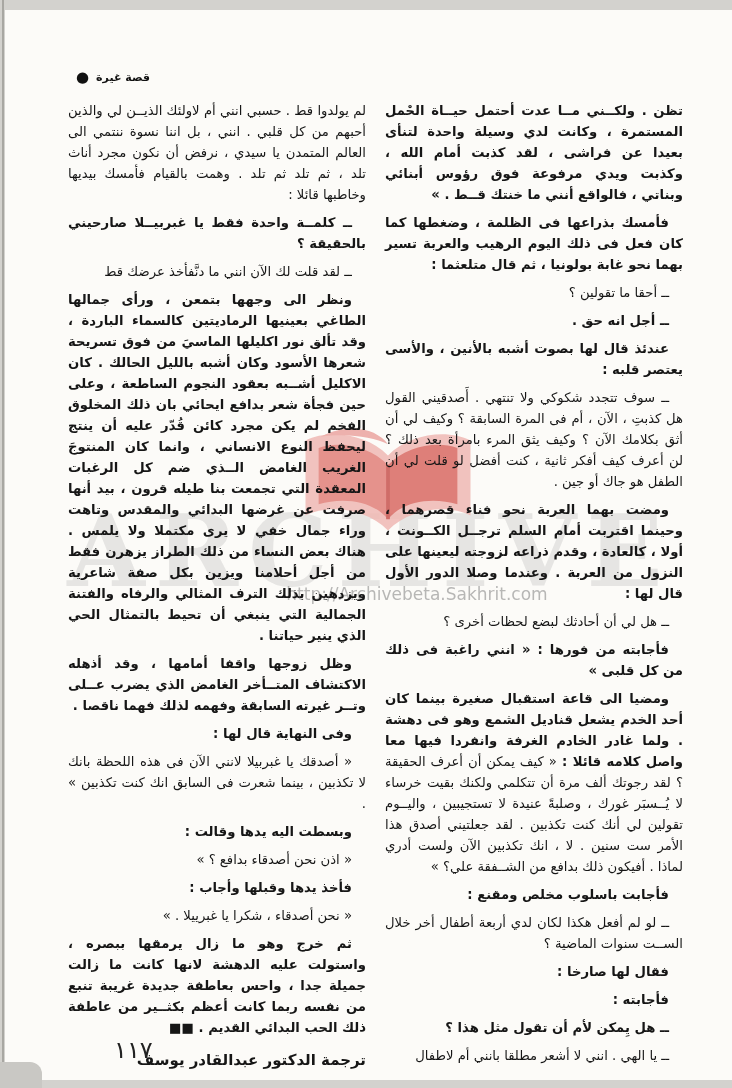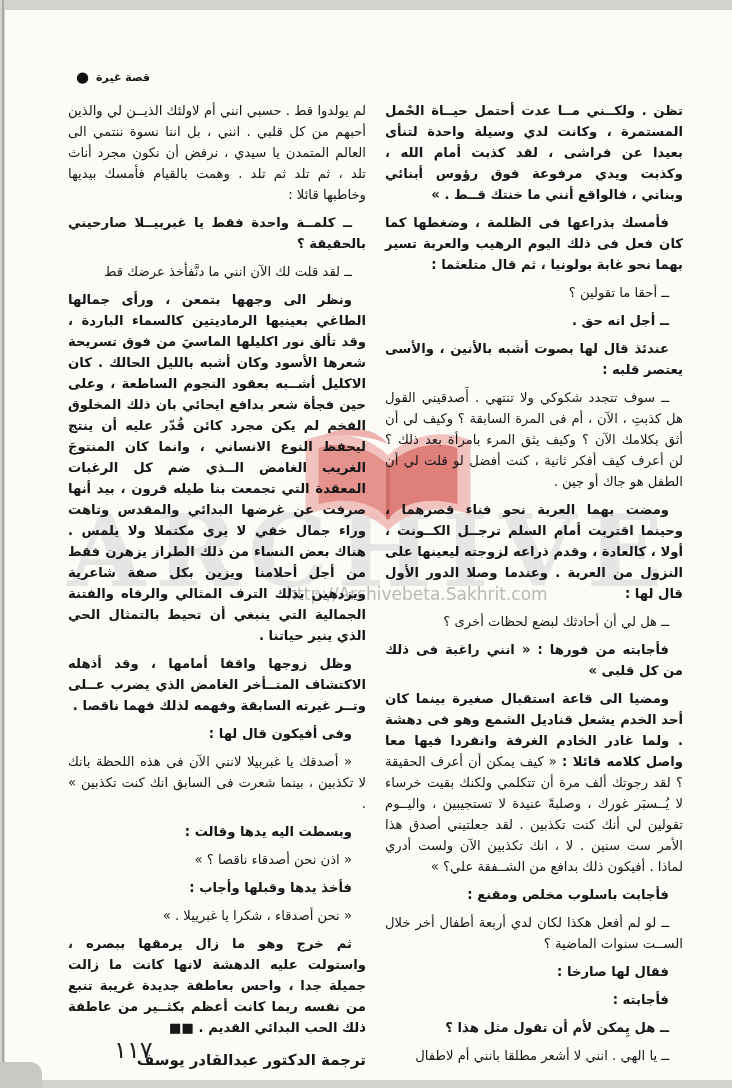--- a/index.html
+++ b/index.html
@@ -124,7 +124,7 @@
   <p class="ind">ــ لقد قلت لك الآن انني ما دنَّفأخذ عرضك قط</p>
   <p class="b ind">ونظر الى وجهها بتمعن ، ورأى جمالها الطاغي بعينيها الرماديتين كالسماء الباردة ، وقد تألق نور اكليلها الماسيَ من فوق تسريحة شعرها الأسود وكان أشبه بالليل الحالك . كان الاكليل أشــبه بعقود النجوم الساطعة ، وعلى حين فجأة شعر بدافع ايحائي بان ذلك المخلوق الفخم لم يكن مجرد كائن قُدّر عليه أن ينتج ليحفظ النوع الانساني ، وانما كان المنتوجَ الغريب الغامض الــذي ضم كل الرغبات المعقدة التي تجمعت بنا طيله قرون ، بيد أنها صرفت عن غرضها البدائي والمقدس وتاهت وراء جمال خفي لا يرى مكتملا ولا يلمس . هناك بعض النساء من ذلك الطراز يزهرن فقط من أجل أحلامنا ويزين بكل صفة شاعرية ويزدهين بذلك الترف المثالي والرفاه والفتنة الجمالية التي ينبغي أن تحيط بالتمثال الحي الذي ينير حياتنا .</p>
   <p class="b ind">وظل زوجها واقفا أمامها ، وقد أذهله الاكتشاف المتــأخر الغامض الذي يضرب عــلى وتــر غيرته السابقة وفهمه لذلك فهما ناقصا .</p>
-  <p class="b ind">وفى أفيكون قال لها :</p>
+  <p class="b ind">وفى النهاية قال لها :</p>
   <p class="ind">« أصدقك يا غبربيلا لانني الآن فى هذه اللحظة بانك لا تكذبين ، بينما شعرت فى السابق انك كنت تكذبين » .</p>
   <p class="b ind">وبسطت اليه يدها وقالت :</p>
   <p class="ind">« اذن نحن أصدقاء ناقصا ؟ »</p>

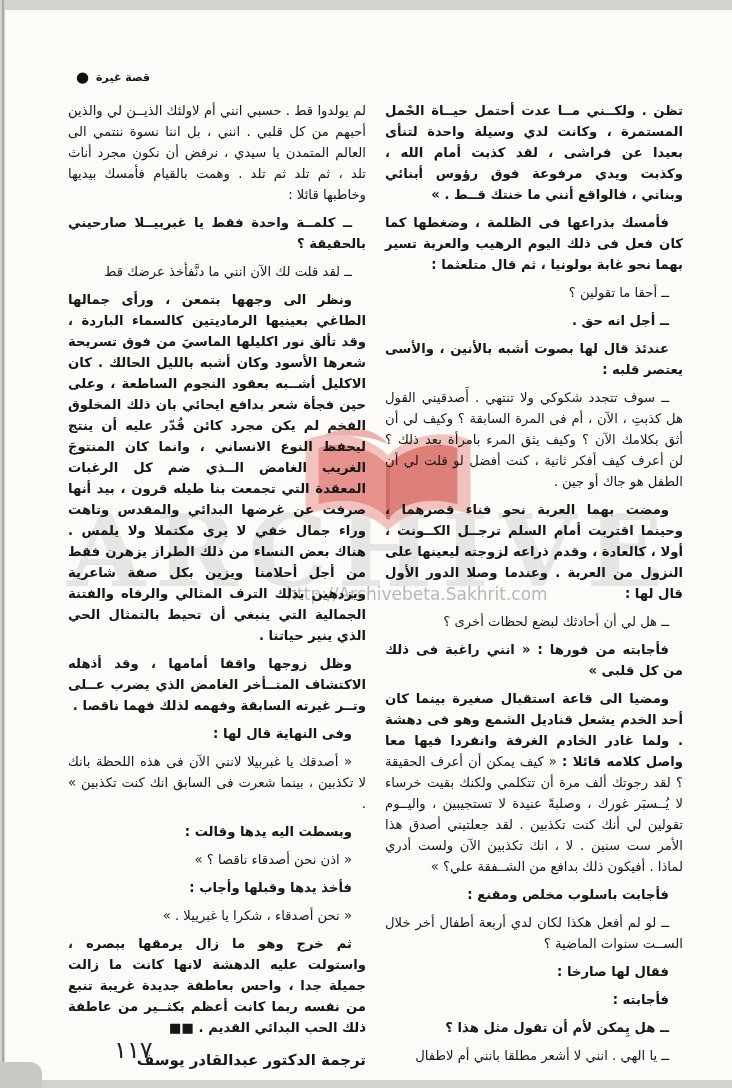--- a/index.html
+++ b/index.html
@@ -127,7 +127,7 @@
   <p class="b ind">وفى النهاية قال لها :</p>
   <p class="ind">« أصدقك يا غبربيلا لانني الآن فى هذه اللحظة بانك لا تكذبين ، بينما شعرت فى السابق انك كنت تكذبين » .</p>
   <p class="b ind">وبسطت اليه يدها وقالت :</p>
-  <p class="ind">« اذن نحن أصدقاء ناقصا ؟ »</p>
+  <p class="ind">« اذن نحن أصدقاء بدافع ؟ »</p>
   <p class="b ind">فأخذ يدها وقبلها وأجاب :</p>
   <p class="ind">« نحن أصدقاء ، شكرا يا غبرييلا . »</p>
   <p class="b ind">ثم خرج وهو ما زال يرمقها ببصره ، واستولت عليه الدهشة لانها كانت ما زالت جميلة جدا ، واحس بعاطفة جديدة غريبة تنبع من نفسه ربما كانت أعظم بكثــير من عاطفة ذلك الحب البدائي القديم . ■■</p>

